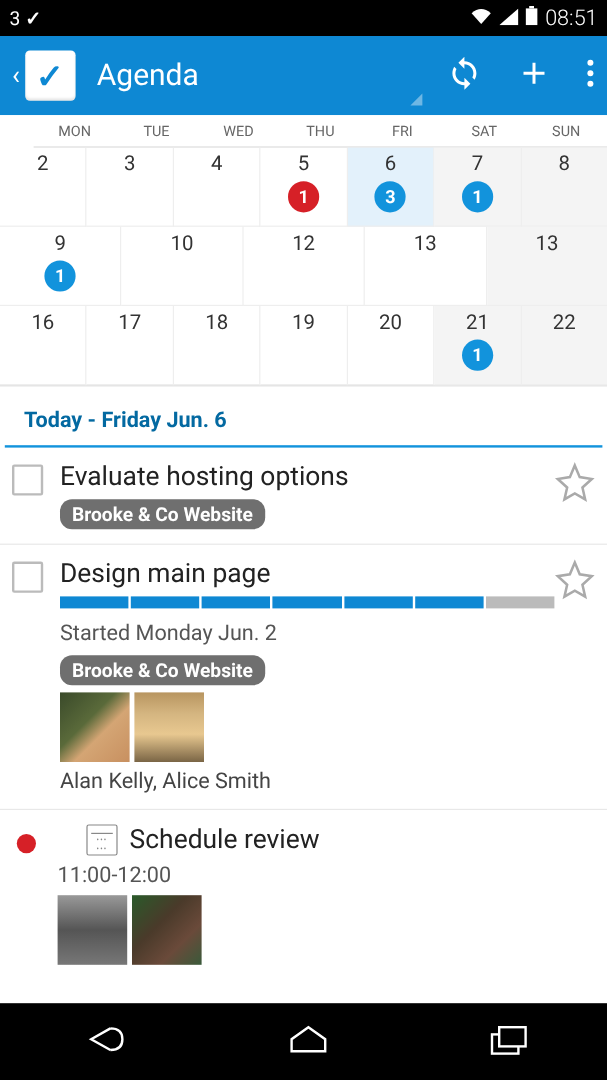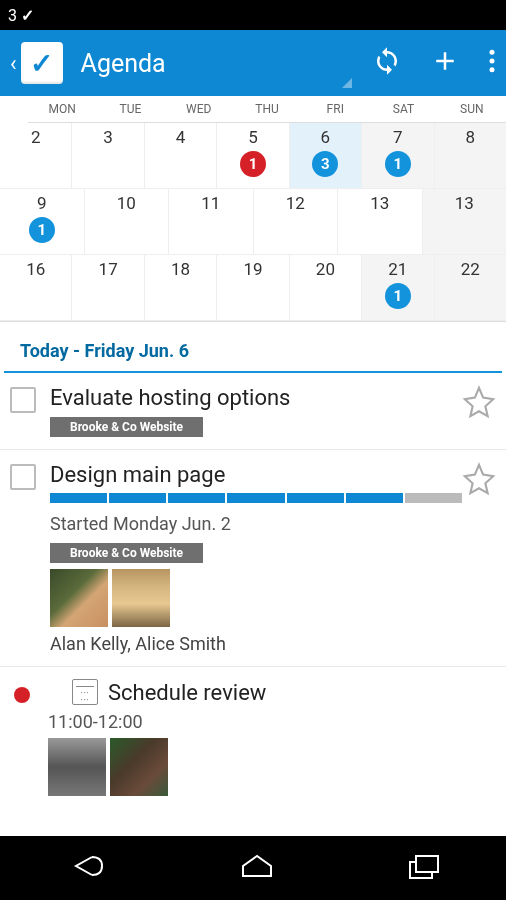--- a/index.html
+++ b/index.html
@@ -80,6 +80,25 @@
       <span>3</span>
       <span class="status-check">✓</span>
     </div>
+    <div class="status-right">
+      <span>
+        <svg width="18" height="14" viewBox="0 0 18 14">
+            <path d="M9 13 L1 4 Q9 -3 17 4 Z" fill="#fff"></path>
+          </svg>
+      </span>
+      <span>
+        <svg width="16" height="14" viewBox="0 0 16 14">
+            <path d="M0 14 L16 14 L16 0 Z" fill="#fff"></path>
+          </svg>
+      </span>
+      <span>
+        <svg width="10" height="16" viewBox="0 0 10 16">
+            <rect x="0" y="2" width="10" height="14" fill="#fff"></rect>
+            <rect x="3" y="0" width="4" height="2" fill="#fff"></rect>
+          </svg>
+      </span>
+      <span class="clock">08:51</span>
+    </div>
   </div>
 
   <div class="app-bar">

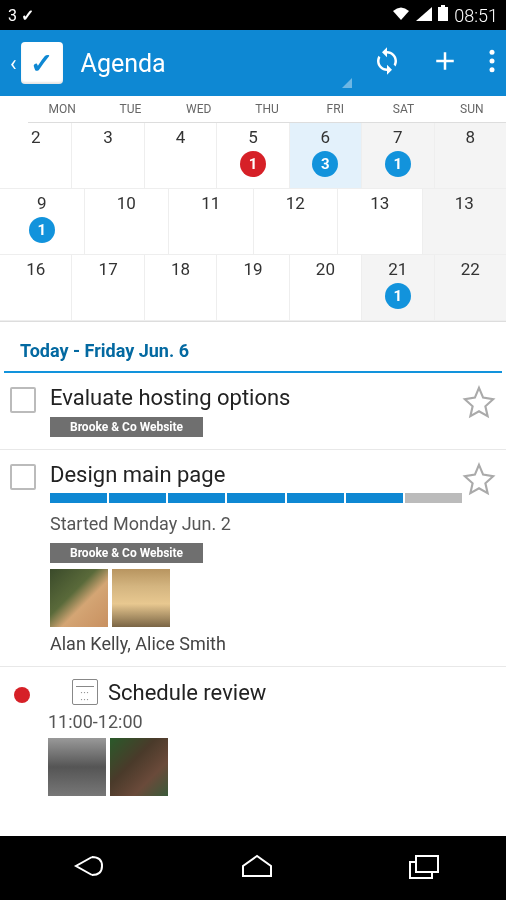--- a/index.html
+++ b/index.html
@@ -165,9 +165,6 @@
               <div class="cal-date">10</div>
             </div>
             <div class="cal-cell">
-              <div class="cal-date">11</div>
-            </div>
-            <div class="cal-cell">
               <div class="cal-date">12</div>
             </div>
             <div class="cal-cell">

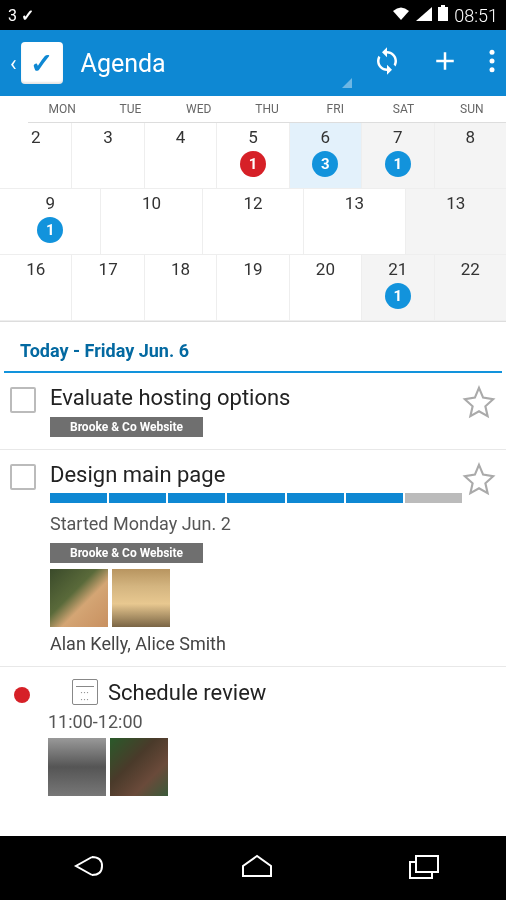--- a/index.html
+++ b/index.html
@@ -49,7 +49,7 @@
   .task-cal-icon .dots { font-size:6px; letter-spacing:1px; color:#888; margin-top:7px;}
   .task-body { flex: 1; }
   .task-title { font-size: 22px; color: #222; margin-bottom: 6px; }
-  .task-tag { display: inline-block; background: #6f6f6f; color: #fff; font-size: 12px; font-weight: bold; padding: 3px 20px; border-radius: 0; }
+  .task-tag { display: inline-block; background: #6f6f6f; color: #fff; font-size: 16px; font-weight: bold; padding: 3px 10px; border-radius: 10px; }
   .task-star { width: 34px; height: 34px; flex-shrink: 0; }
   .progress-bar { display: flex; gap: 2px; margin: 6px 0 10px; }
   .progress-seg { height: 10px; flex: 1; background: #bbb; }

